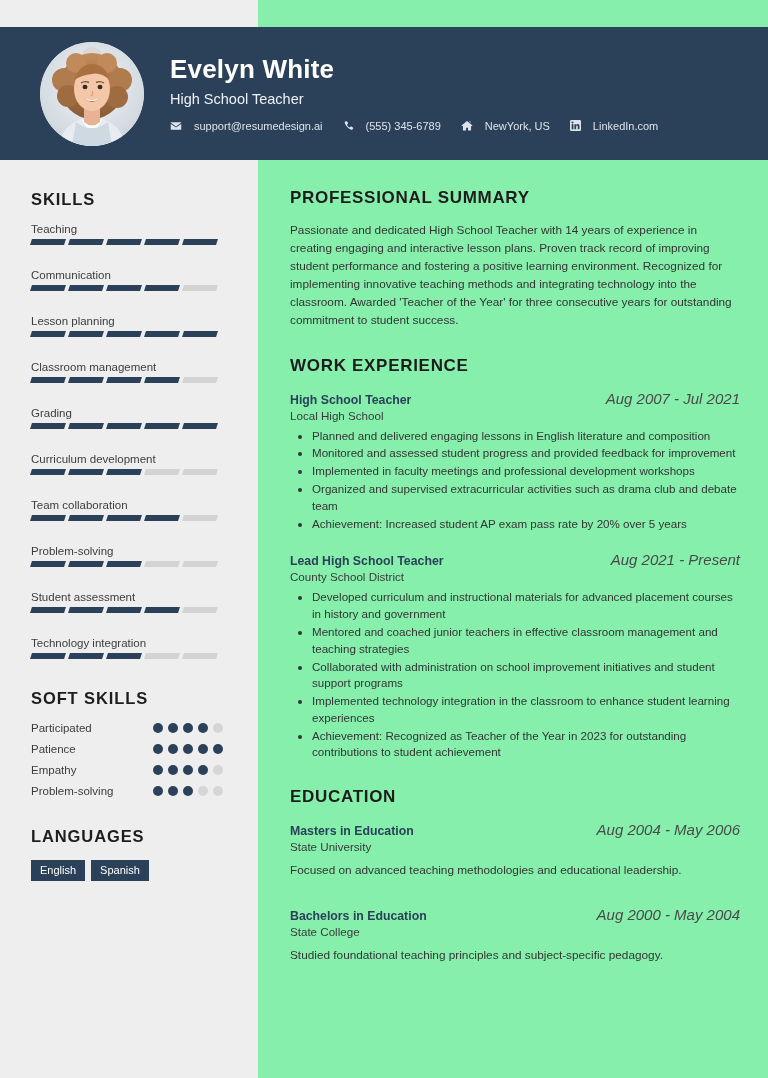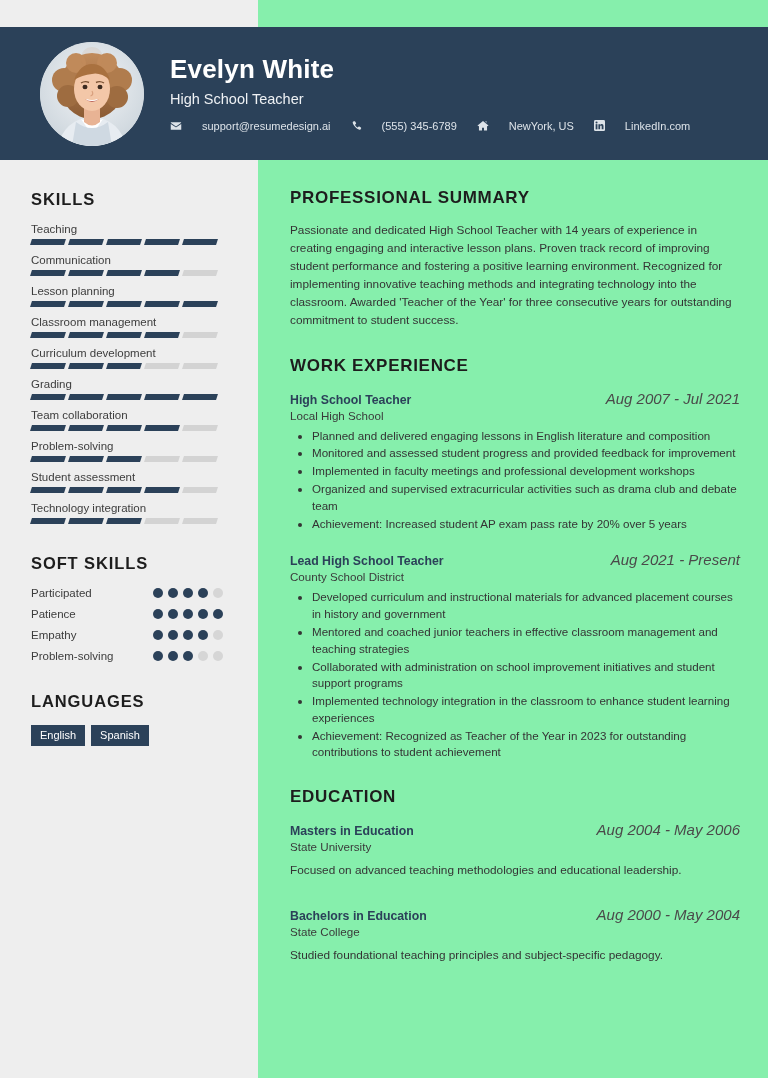--- a/index.html
+++ b/index.html
@@ -79,7 +79,7 @@
   .contact {
     display: flex;
     align-items: center;
-    gap: 20px;
+    gap: 12px;
   }
   .contact svg { display:block; fill: #dde3e9; }
 

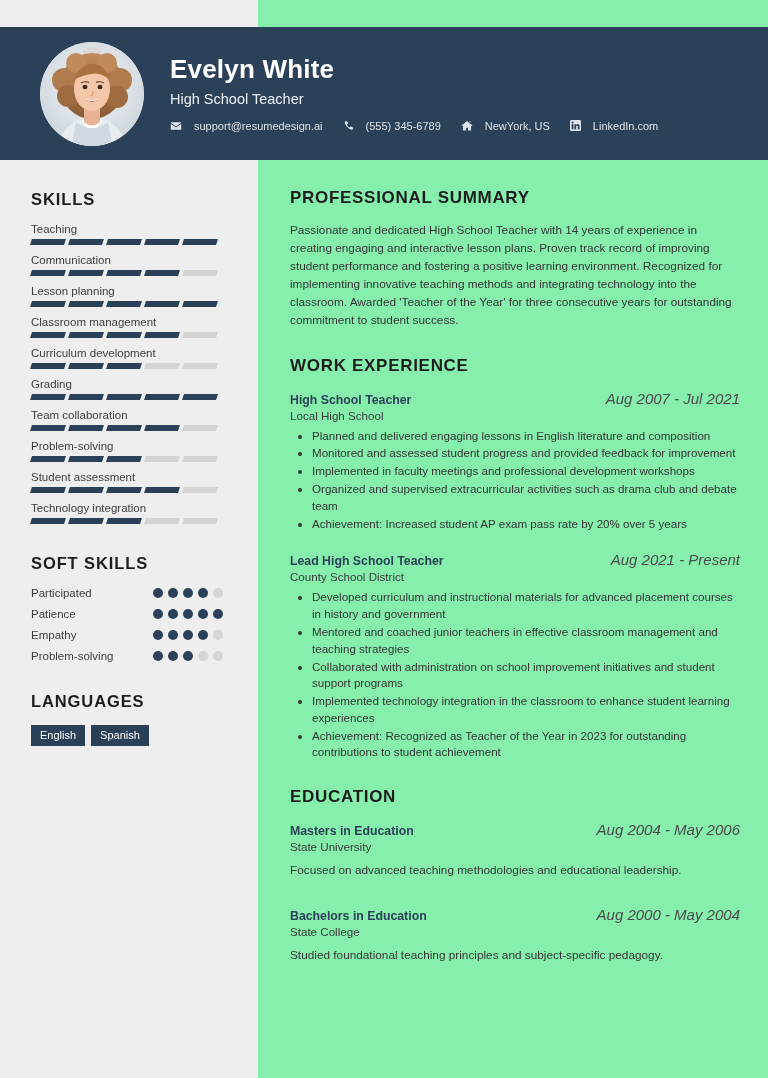--- a/index.html
+++ b/index.html
@@ -115,7 +115,7 @@
   .side-heading.spaced { margin-top: 30px; }
 
   
-  .skill { margin-bottom: 9px; }
+  .skill { margin-bottom: 24px; }
   .skill-name {
     font-size: 11.5px;
     color: #3d3d3d;

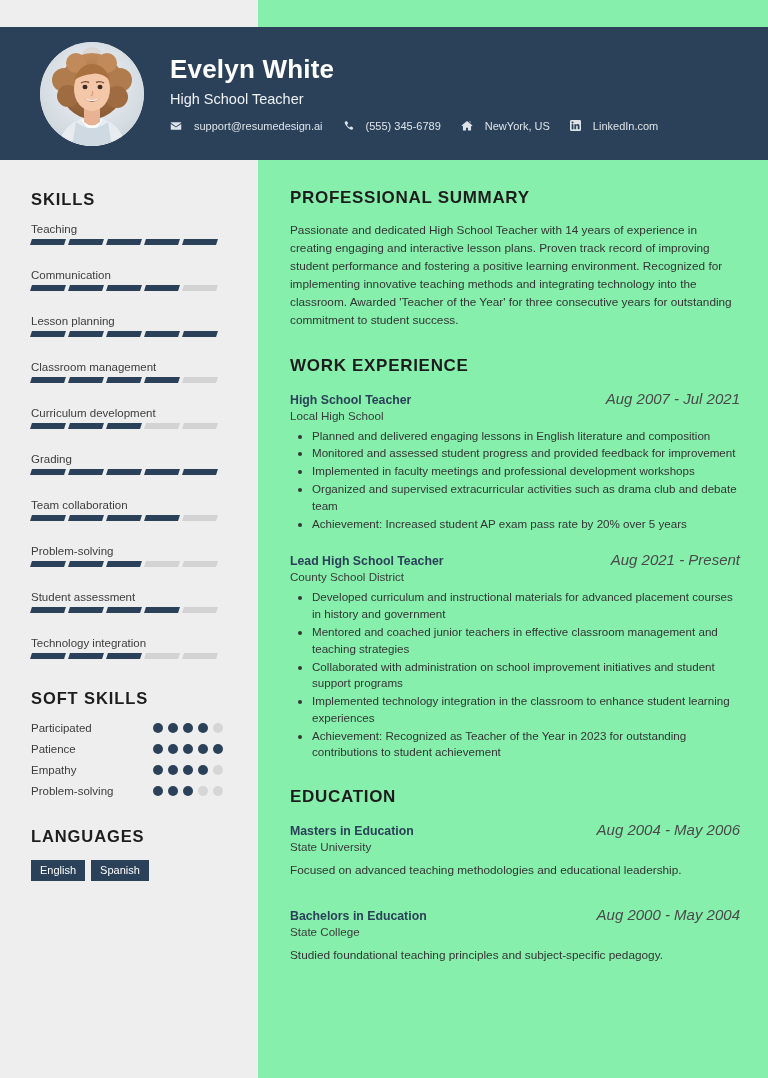--- a/index.html
+++ b/index.html
@@ -365,6 +365,16 @@
             </div>
         </div>
         <div class="skill">
+          <div class="skill-name">Grading</div>
+          <div class="bar">
+              <span class="seg on"></span>
+              <span class="seg on"></span>
+              <span class="seg on"></span>
+              <span class="seg on"></span>
+              <span class="seg on"></span>
+            </div>
+        </div>
+        <div class="skill">
           <div class="skill-name">Curriculum development</div>
           <div class="bar">
               <span class="seg on"></span>
@@ -372,16 +382,6 @@
               <span class="seg on"></span>
               <span class="seg"></span>
               <span class="seg"></span>
-            </div>
-        </div>
-        <div class="skill">
-          <div class="skill-name">Grading</div>
-          <div class="bar">
-              <span class="seg on"></span>
-              <span class="seg on"></span>
-              <span class="seg on"></span>
-              <span class="seg on"></span>
-              <span class="seg on"></span>
             </div>
         </div>
         <div class="skill">

